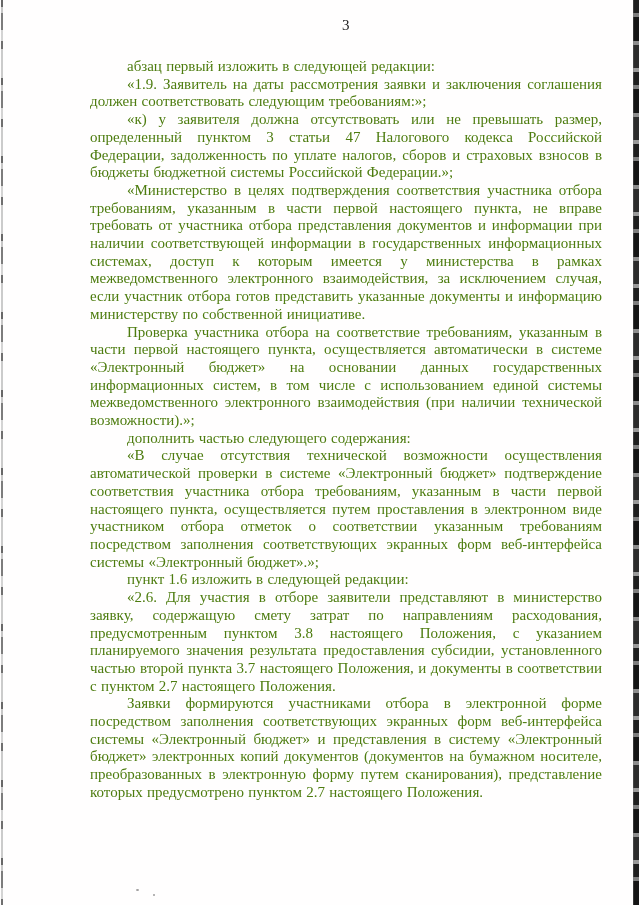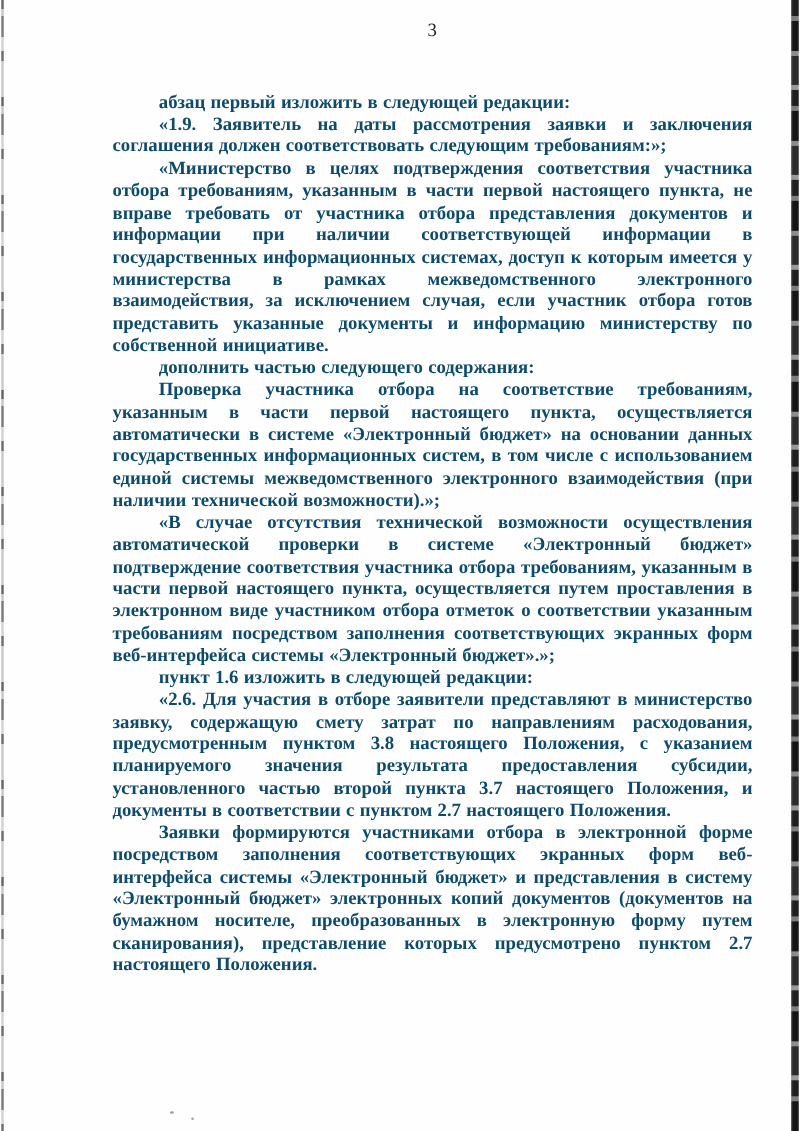--- a/index.html
+++ b/index.html
@@ -29,14 +29,13 @@
   }
   .body-text {
     position: absolute;
-    top: 74px;
+    top: 58px;
     left: 90px;
     width: 512px;
     font-size: 15px;
     line-height: 17.7px;
     text-align: justify;
-    color: #0c4a6e;
-    font-weight: bold;
+    color: #4d7c0f;
   }
   .body-text p {
     margin: 0;

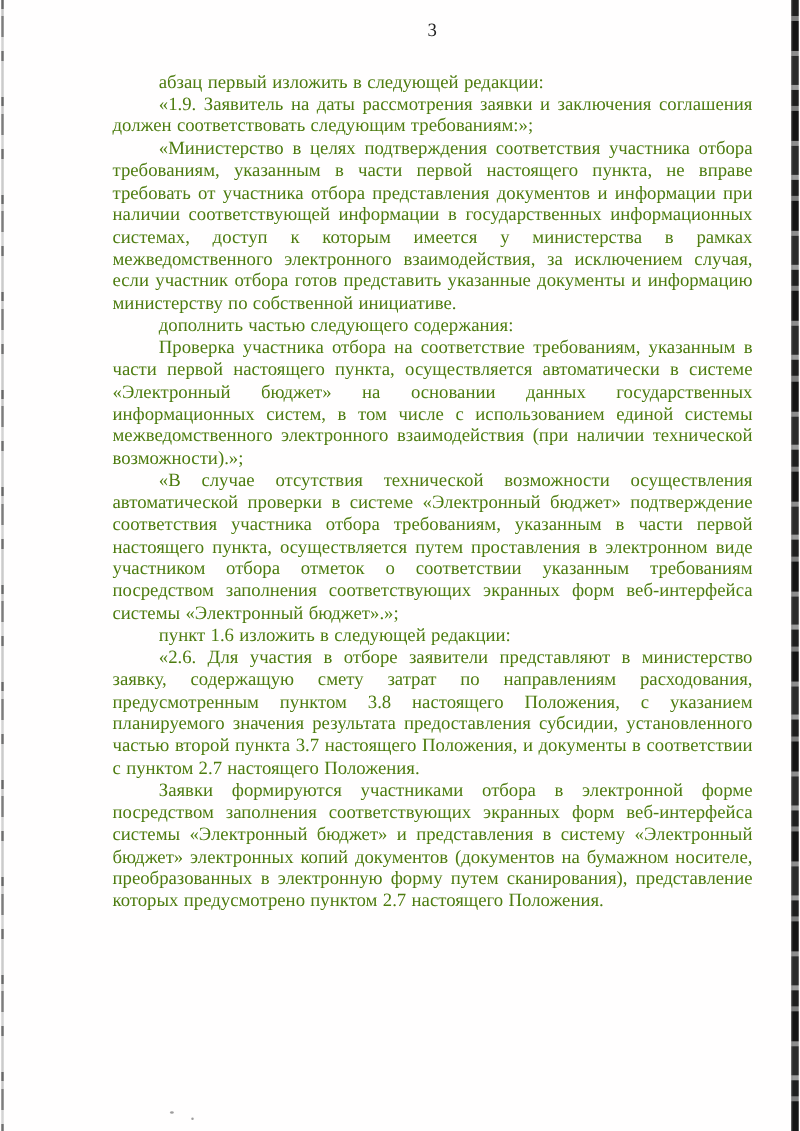--- a/index.html
+++ b/index.html
@@ -101,6 +101,7 @@
   <div class="body-text">
     <p>абзац первый изложить в следующей редакции:</p>
     <p>«1.9. Заявитель на даты рассмотрения заявки и заключения соглашения должен соответствовать следующим требованиям:»;</p>
+    <p>«к) у заявителя должна отсутствовать или не превышать размер, определенный пунктом 3 статьи 47 Налогового кодекса Российской Федерации, задолженность по уплате налогов, сборов и страховых взносов в бюджеты бюджетной системы Российской Федерации.»;</p>
     <p>«Министерство в целях подтверждения соответствия участника отбора требованиям, указанным в части первой настоящего пункта, не вправе требовать от участника отбора представления документов и информации при наличии соответствующей информации в государственных информационных системах, доступ к которым имеется у министерства в рамках межведомственного электронного взаимодействия, за исключением случая, если участник отбора готов представить указанные документы и информацию министерству по собственной инициативе.</p>
     <p>дополнить частью следующего содержания:</p>
     <p>Проверка участника отбора на соответствие требованиям, указанным в части первой настоящего пункта, осуществляется автоматически в системе «Электронный бюджет» на основании данных государственных информационных систем, в том числе с использованием единой системы межведомственного электронного взаимодействия (при наличии технической возможности).»;</p>

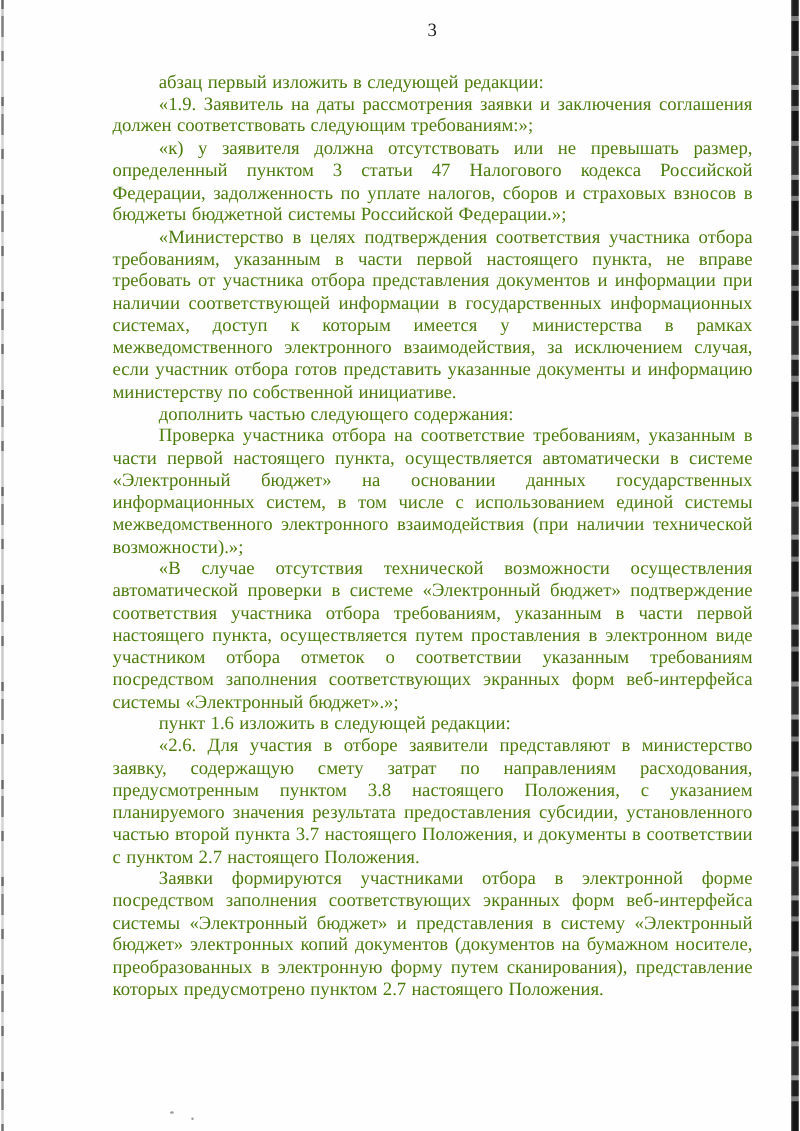--- a/index.html
+++ b/index.html
@@ -103,8 +103,8 @@
     <p>«1.9. Заявитель на даты рассмотрения заявки и заключения соглашения должен соответствовать следующим требованиям:»;</p>
     <p>«к) у заявителя должна отсутствовать или не превышать размер, определенный пунктом 3 статьи 47 Налогового кодекса Российской Федерации, задолженность по уплате налогов, сборов и страховых взносов в бюджеты бюджетной системы Российской Федерации.»;</p>
     <p>«Министерство в целях подтверждения соответствия участника отбора требованиям, указанным в части первой настоящего пункта, не вправе требовать от участника отбора представления документов и информации при наличии соответствующей информации в государственных информационных системах, доступ к которым имеется у министерства в рамках межведомственного электронного взаимодействия, за исключением случая, если участник отбора готов представить указанные документы и информацию министерству по собственной инициативе.</p>
+    <p>Проверка участника отбора на соответствие требованиям, указанным в части первой настоящего пункта, осуществляется автоматически в системе «Электронный бюджет» на основании данных государственных информационных систем, в том числе с использованием единой системы межведомственного электронного взаимодействия (при наличии технической возможности).»;</p>
     <p>дополнить частью следующего содержания:</p>
-    <p>Проверка участника отбора на соответствие требованиям, указанным в части первой настоящего пункта, осуществляется автоматически в системе «Электронный бюджет» на основании данных государственных информационных систем, в том числе с использованием единой системы межведомственного электронного взаимодействия (при наличии технической возможности).»;</p>
     <p>«В случае отсутствия технической возможности осуществления автоматической проверки в системе «Электронный бюджет» подтверждение соответствия участника отбора требованиям, указанным в части первой настоящего пункта, осуществляется путем проставления в электронном виде участником отбора отметок о соответствии указанным требованиям посредством заполнения соответствующих экранных форм веб-интерфейса системы «Электронный бюджет».»;</p>
     <p>пункт 1.6 изложить в следующей редакции:</p>
     <p>«2.6. Для участия в отборе заявители представляют в министерство заявку, содержащую смету затрат по направлениям расходования, предусмотренным пунктом 3.8 настоящего Положения, с указанием планируемого значения результата предоставления субсидии, установленного частью второй пункта 3.7 настоящего Положения, и документы в соответствии с пунктом 2.7 настоящего Положения.</p>

